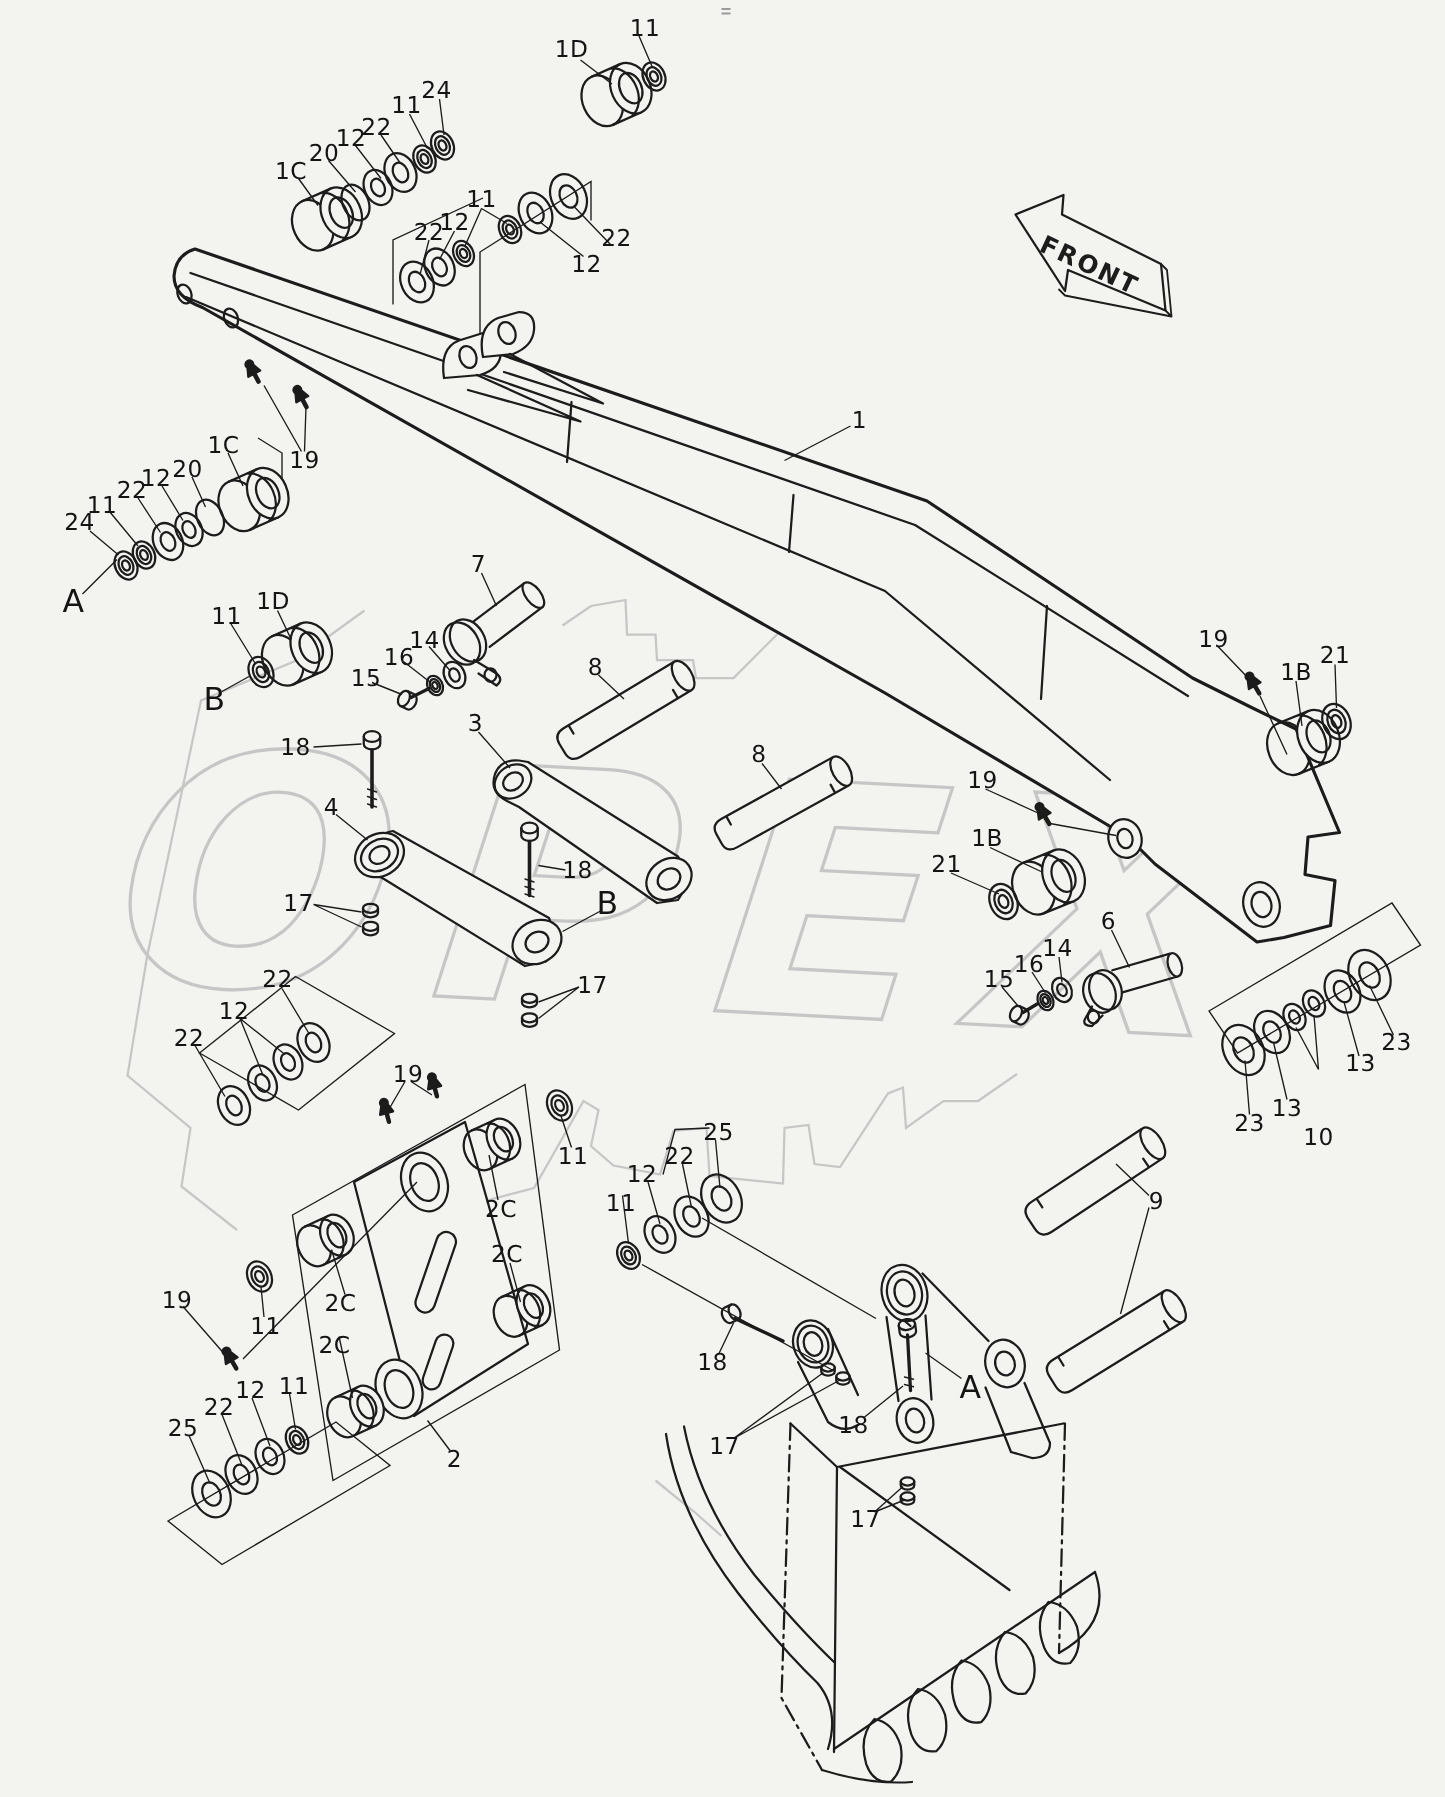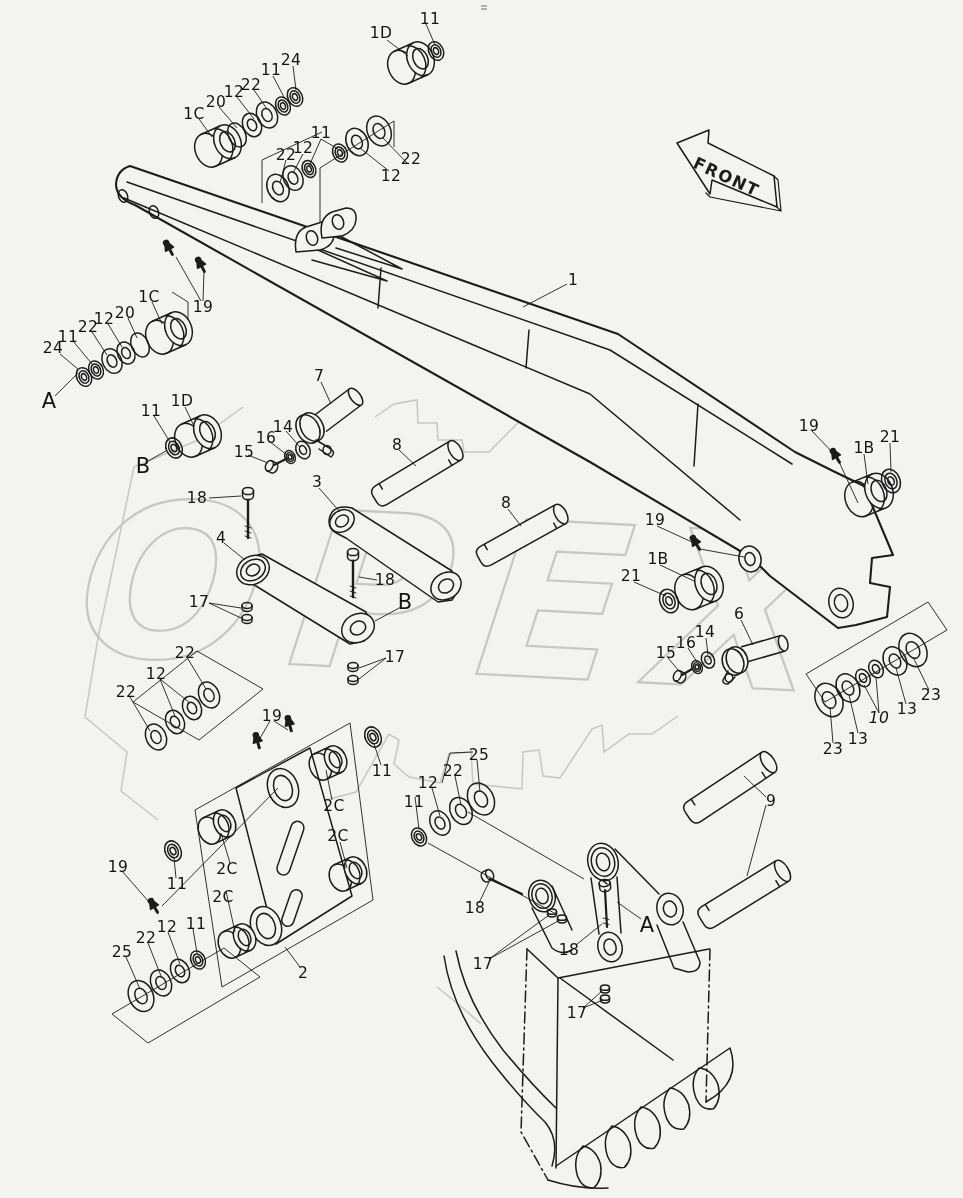--- a/index.html
+++ b/index.html
@@ -418,7 +418,7 @@
       <span class="plbl" style="left: 666px; top: 653px;">15</span>
       <span class="plbl" style="left: 833px; top: 749px;">23</span>
       <span class="plbl" style="left: 858px; top: 739px;">13</span>
-      <span class="plbl" style="left: 879px; top: 718px; font-style: italic;">10</span>
+      <span class="plbl" style="left: 879px; top: 758px;">10</span>
       <span class="plbl" style="left: 907px; top: 709px;">13</span>
       <span class="plbl" style="left: 931px; top: 695px;">23</span>
       <span class="plbl" style="left: 771px; top: 801px;">9</span>

